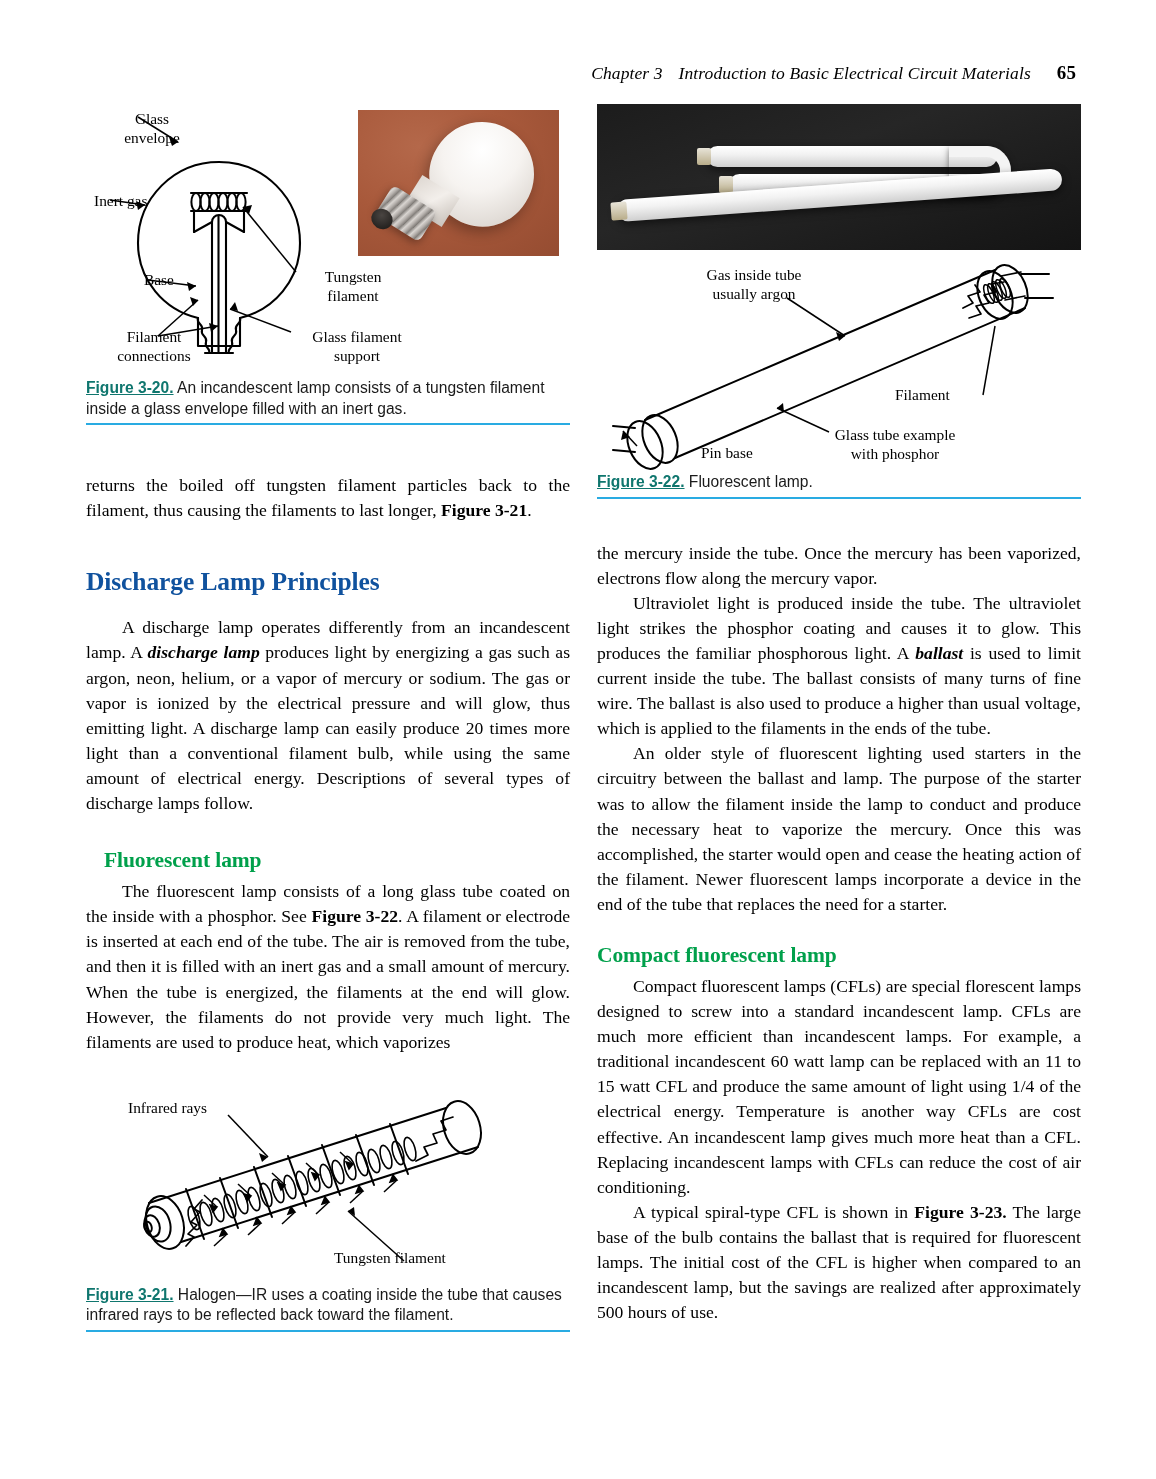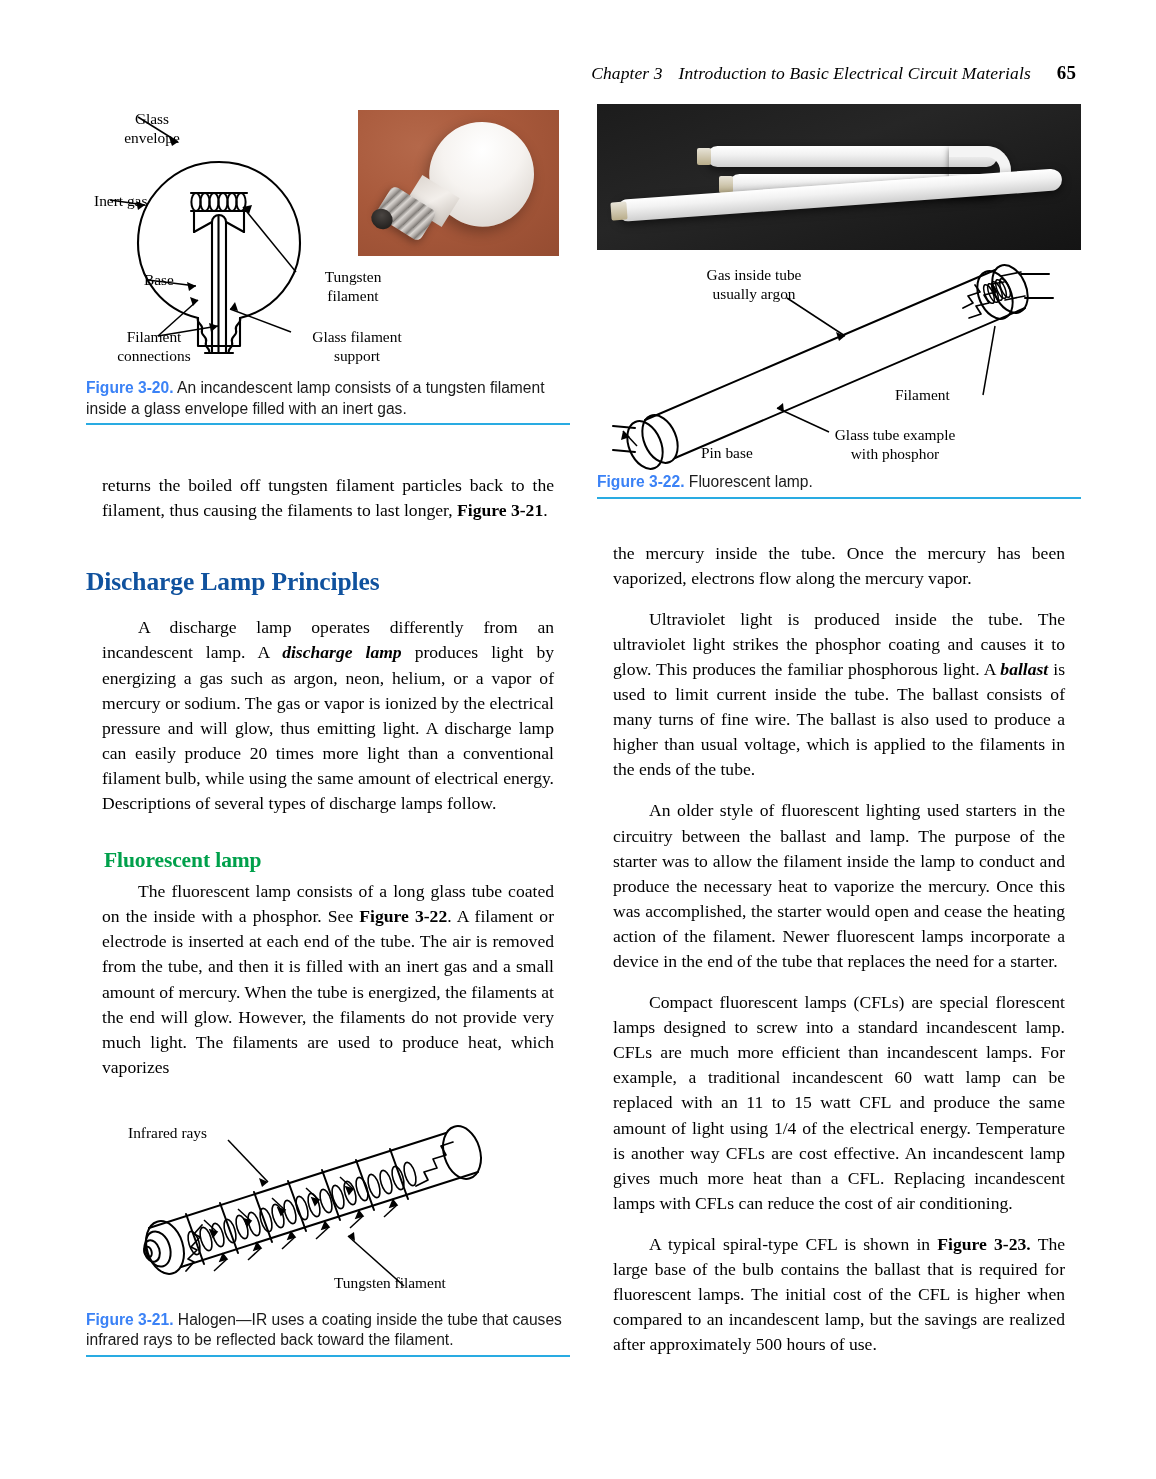--- a/index.html
+++ b/index.html
@@ -74,8 +74,9 @@
     text-align: left;
   }
   .caption .figlabel {
-    color: #3b82f6;
+    color: #0f766e;
     font-weight: bold;
+    text-decoration: underline;
   }
   .caprule {
     border: none;

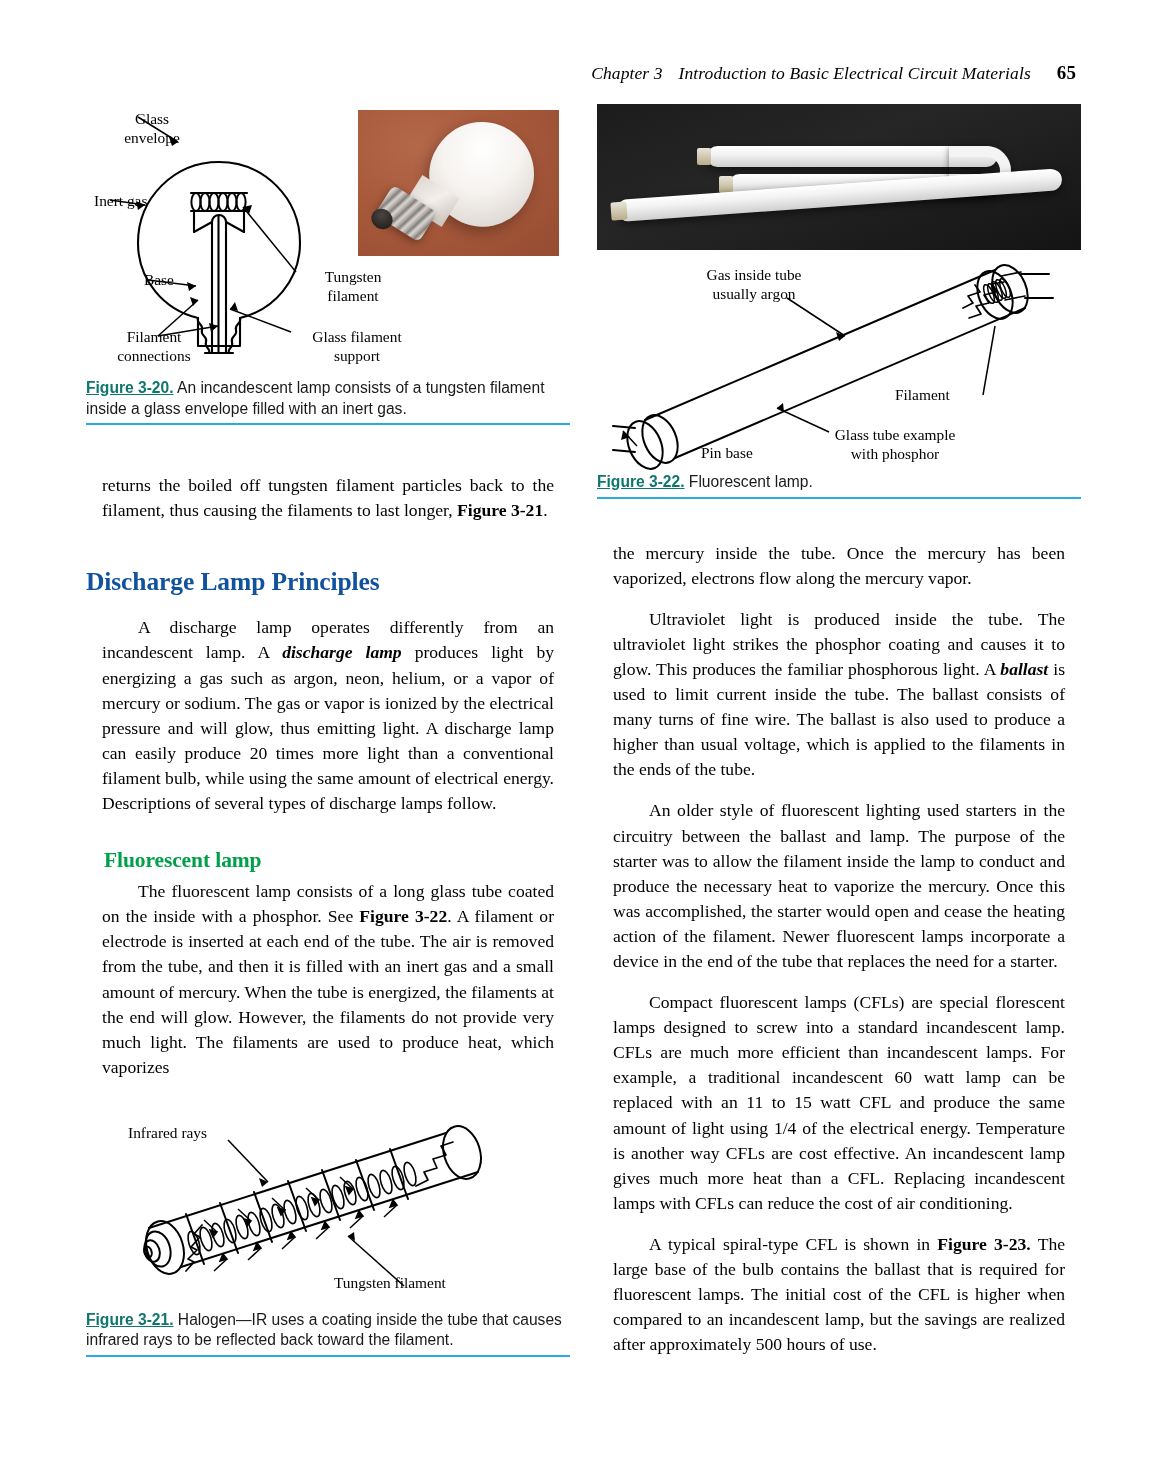--- a/index.html
+++ b/index.html
@@ -39,7 +39,7 @@
   .col-right { position: absolute; left: 597px; top: 104px; width: 484px; }
 
   p.body {
-    margin: 16px;
+    margin: 0;
     font-size: 17.6px;
     line-height: 25.1px;
     text-align: justify;

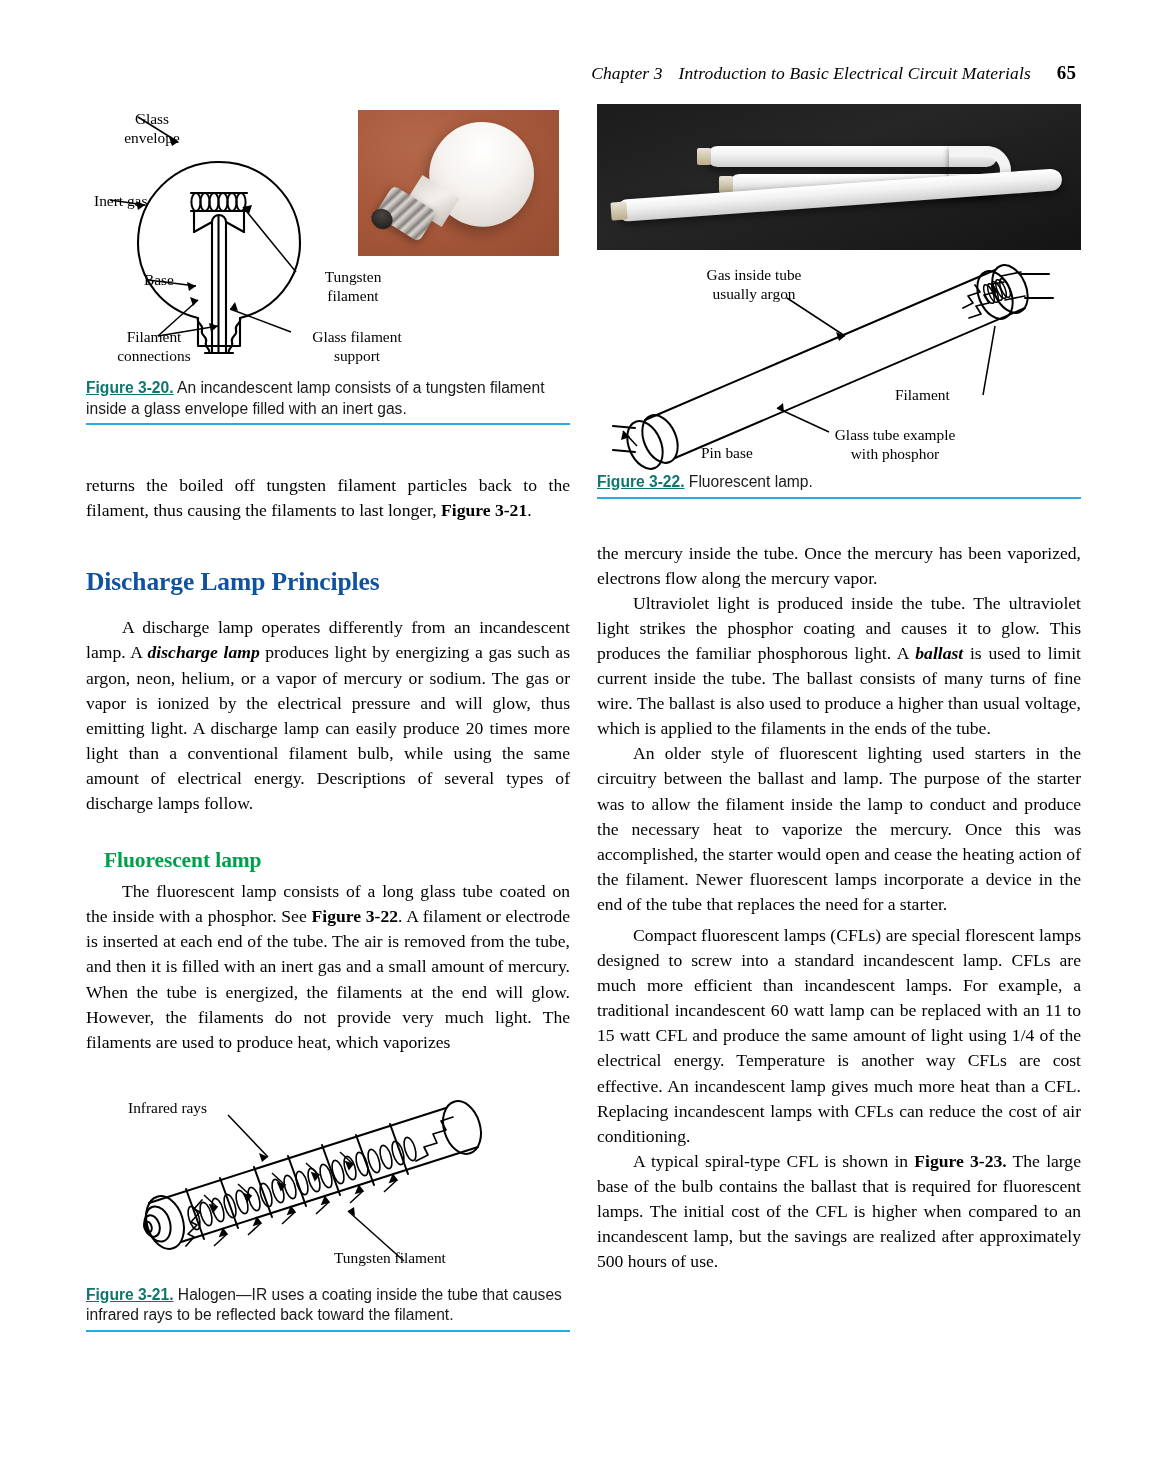--- a/index.html
+++ b/index.html
@@ -489,6 +489,7 @@
 
     <p class="body">An older style of fluorescent lighting used starters in the circuitry between the ballast and lamp. The purpose of the starter was to allow the filament inside the lamp to conduct and produce the necessary heat to vaporize the mercury. Once this was accomplished, the starter would open and cease the heating action of the filament. Newer fluorescent lamps incorporate a device in the end of the tube that replaces the need for a starter.</p>
 
+    <h3 class="subsection" style="margin-top:26px;">Compact fluorescent lamp</h3>
 
     <p class="body" style="margin-top:6px;">Compact fluorescent lamps (CFLs) are special florescent lamps designed to screw into a standard incandescent lamp. CFLs are much more efficient than incandescent lamps. For example, a traditional incandescent 60 watt lamp can be replaced with an 11 to 15 watt CFL and produce the same amount of light using 1/4 of the electrical energy. Temperature is another way CFLs are cost effective. An incandescent lamp gives much more heat than a CFL. Replacing incandescent lamps with CFLs can reduce the cost of air conditioning.</p>
 

